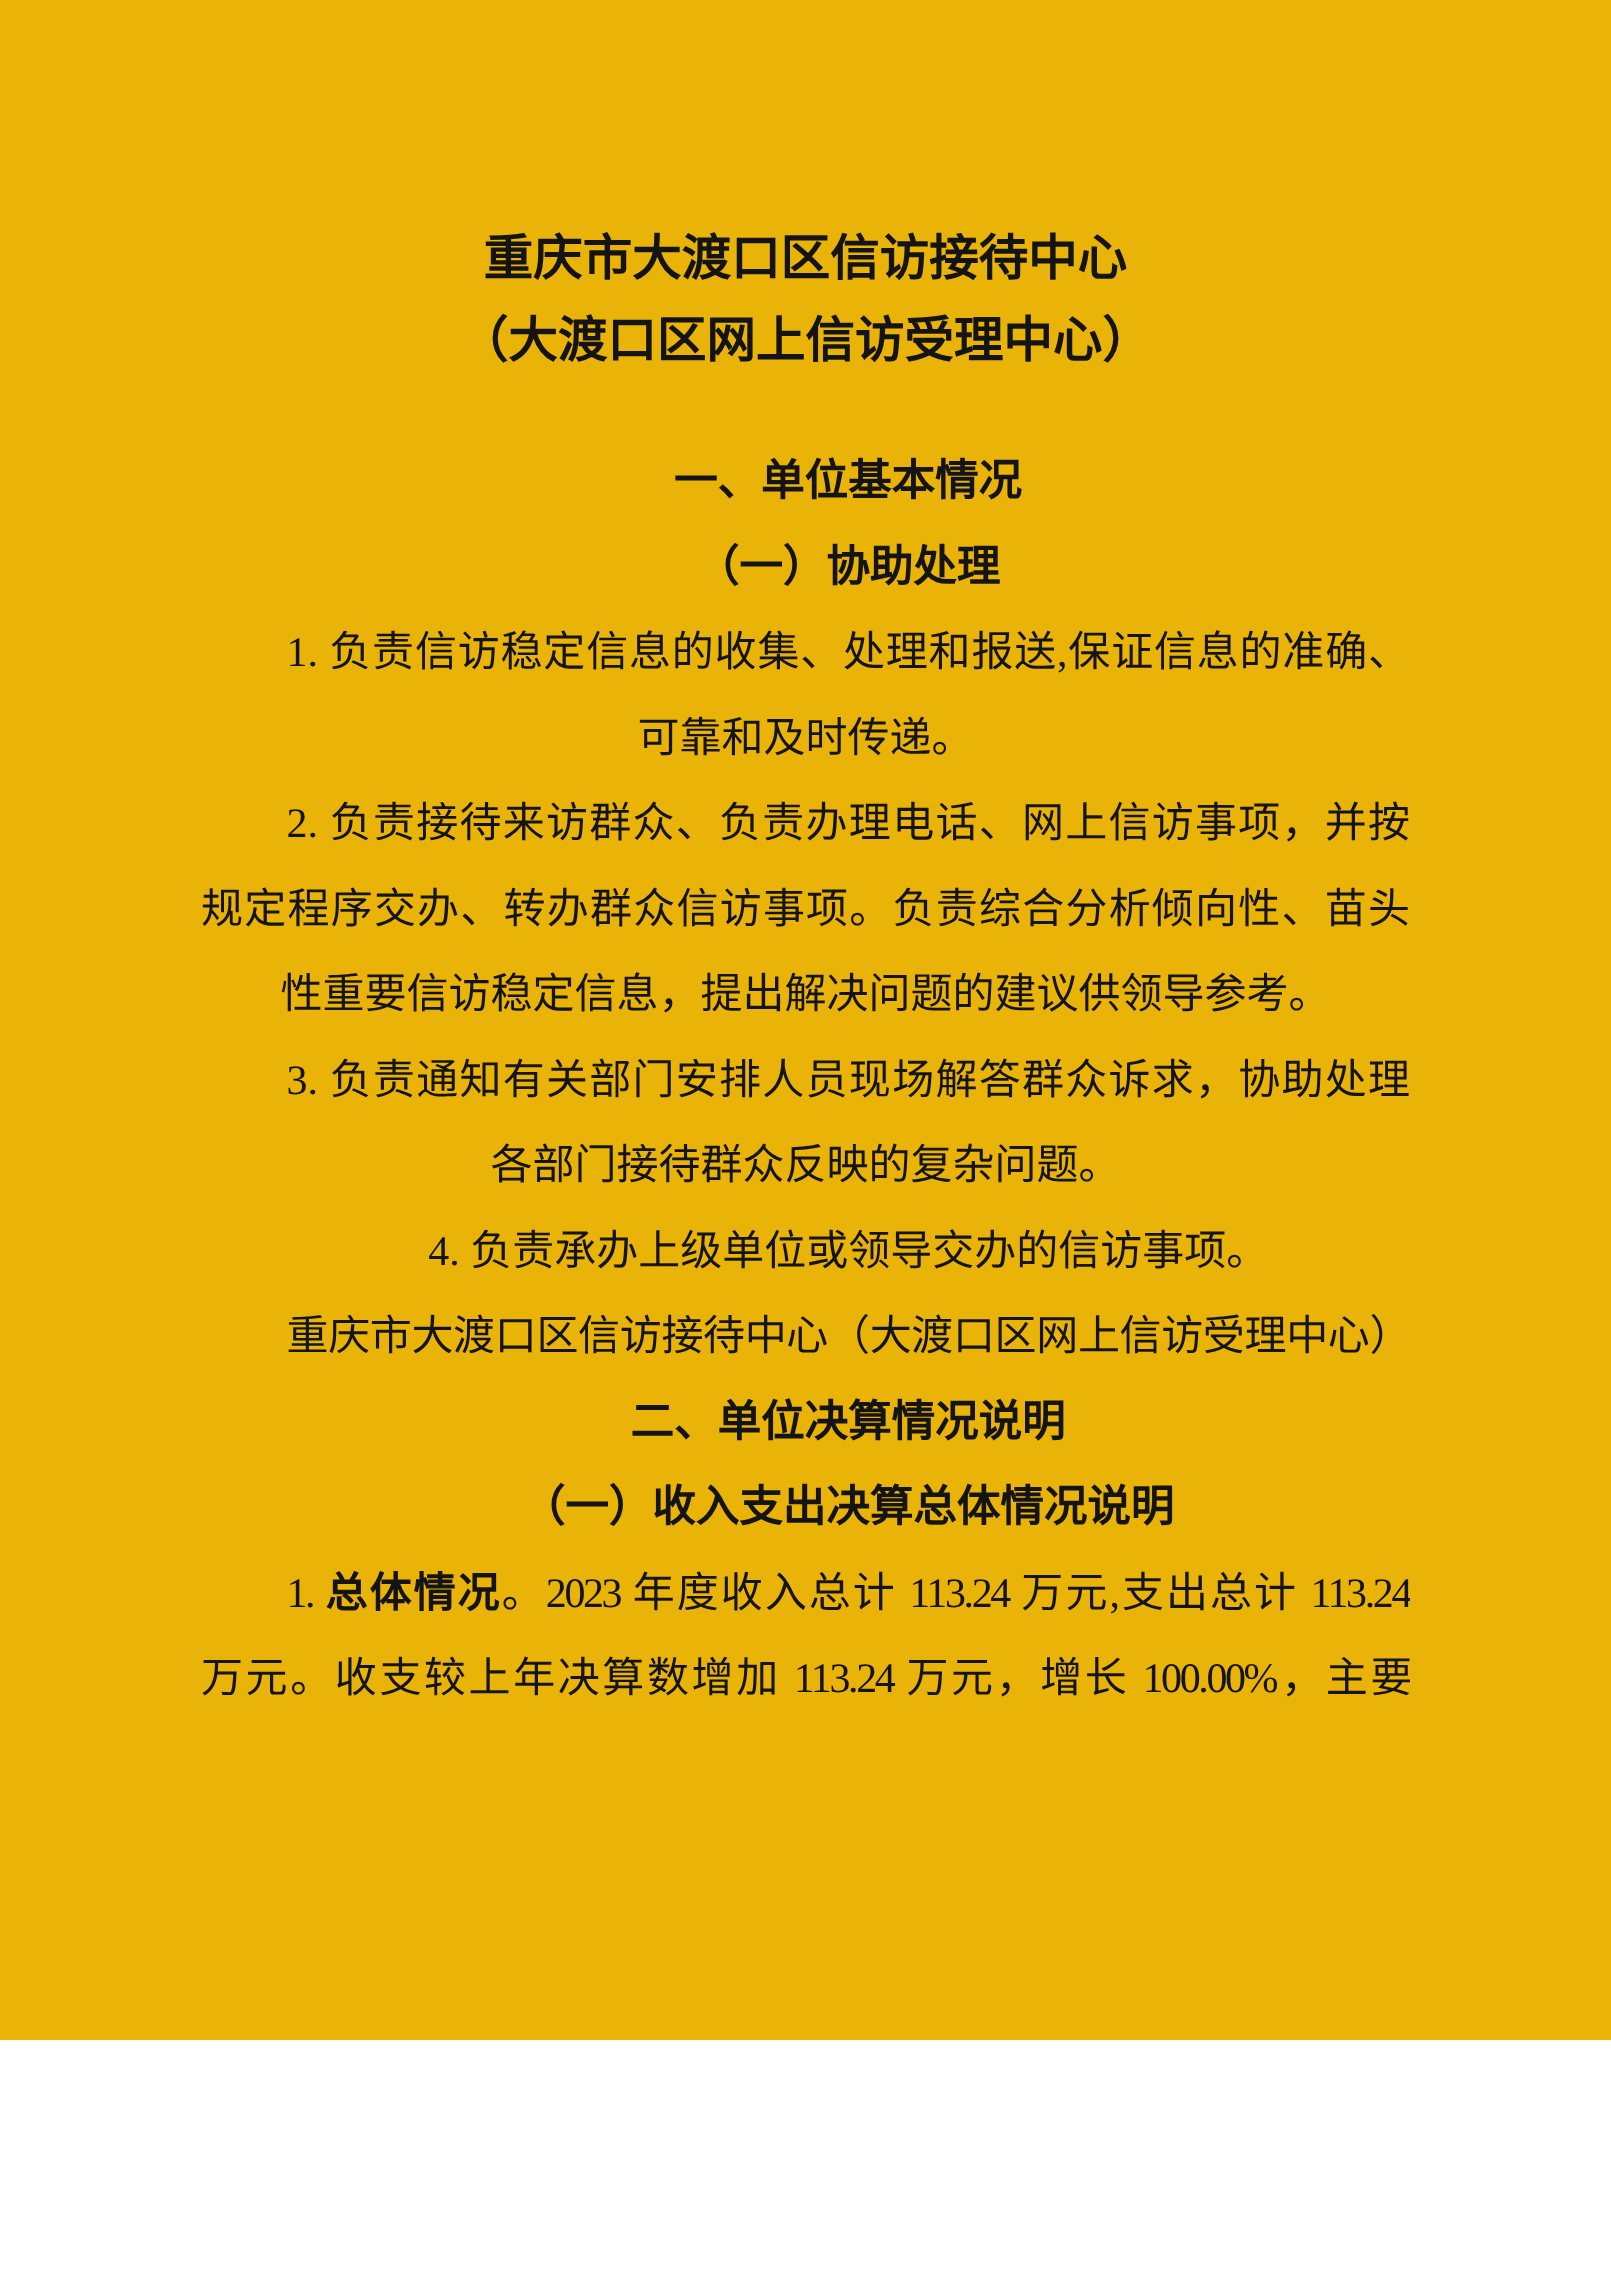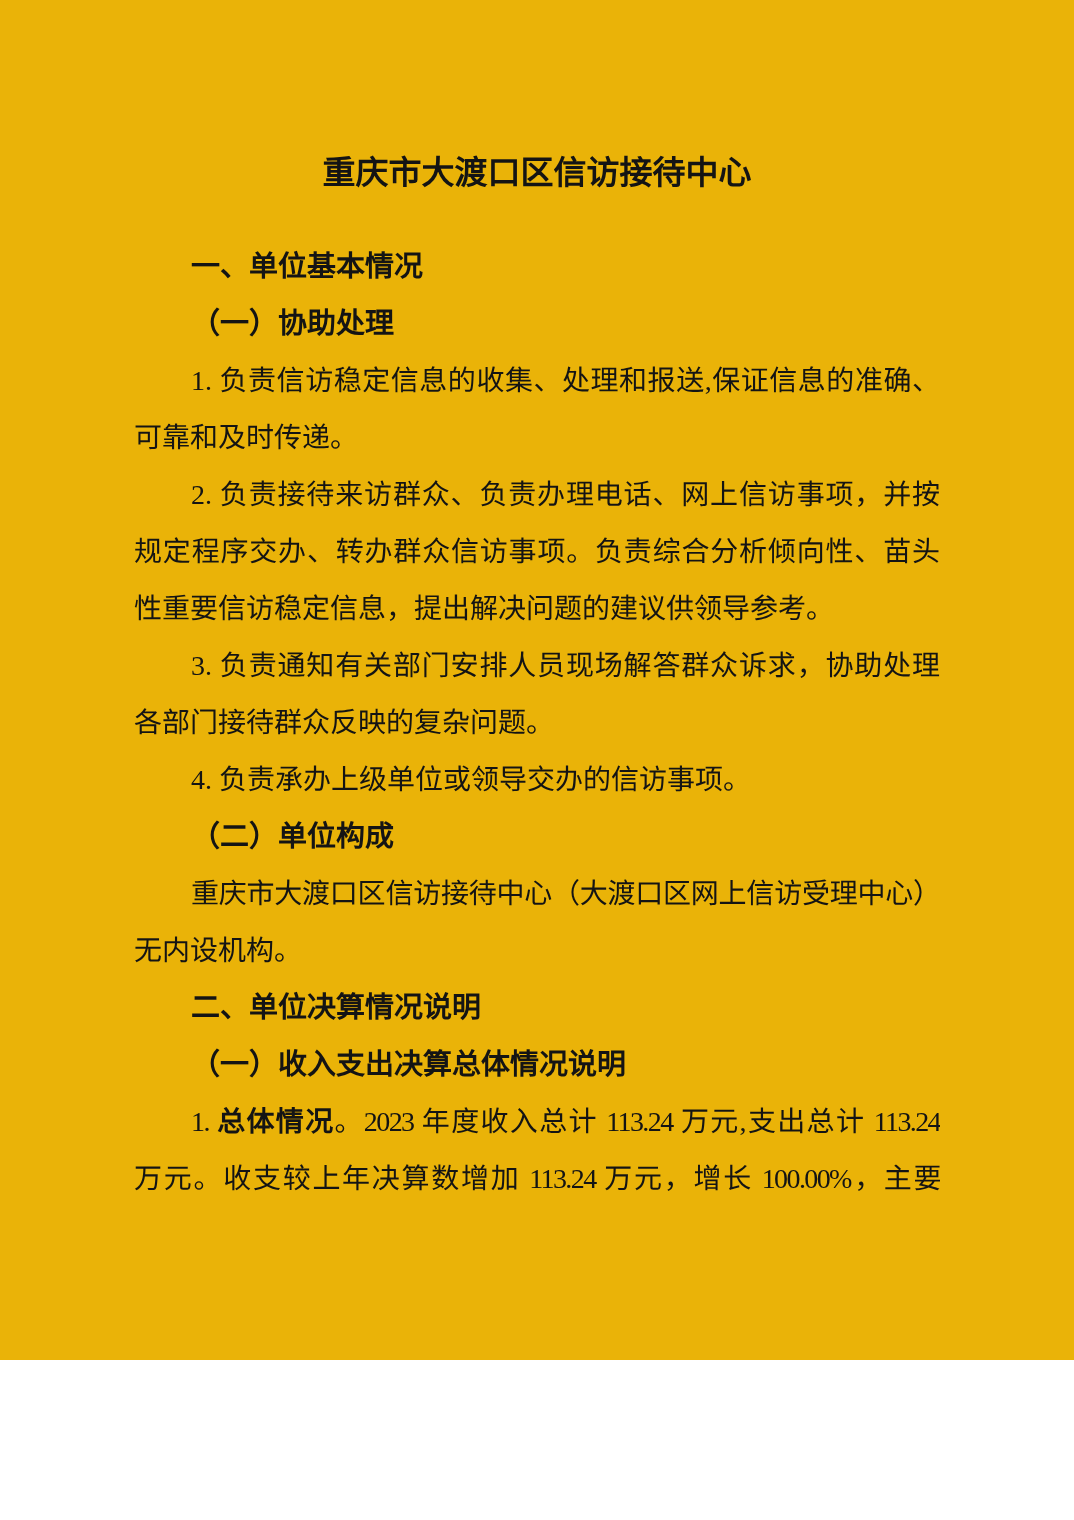--- a/index.html
+++ b/index.html
@@ -76,6 +76,7 @@
   <div class="content">
 
     <div class="title-line">重庆市大渡口区信访接待中心</div>
+    <div class="title-line">（大渡口区网上信访受理中心）</div>
 
     <div class="title-gap"></div>
 

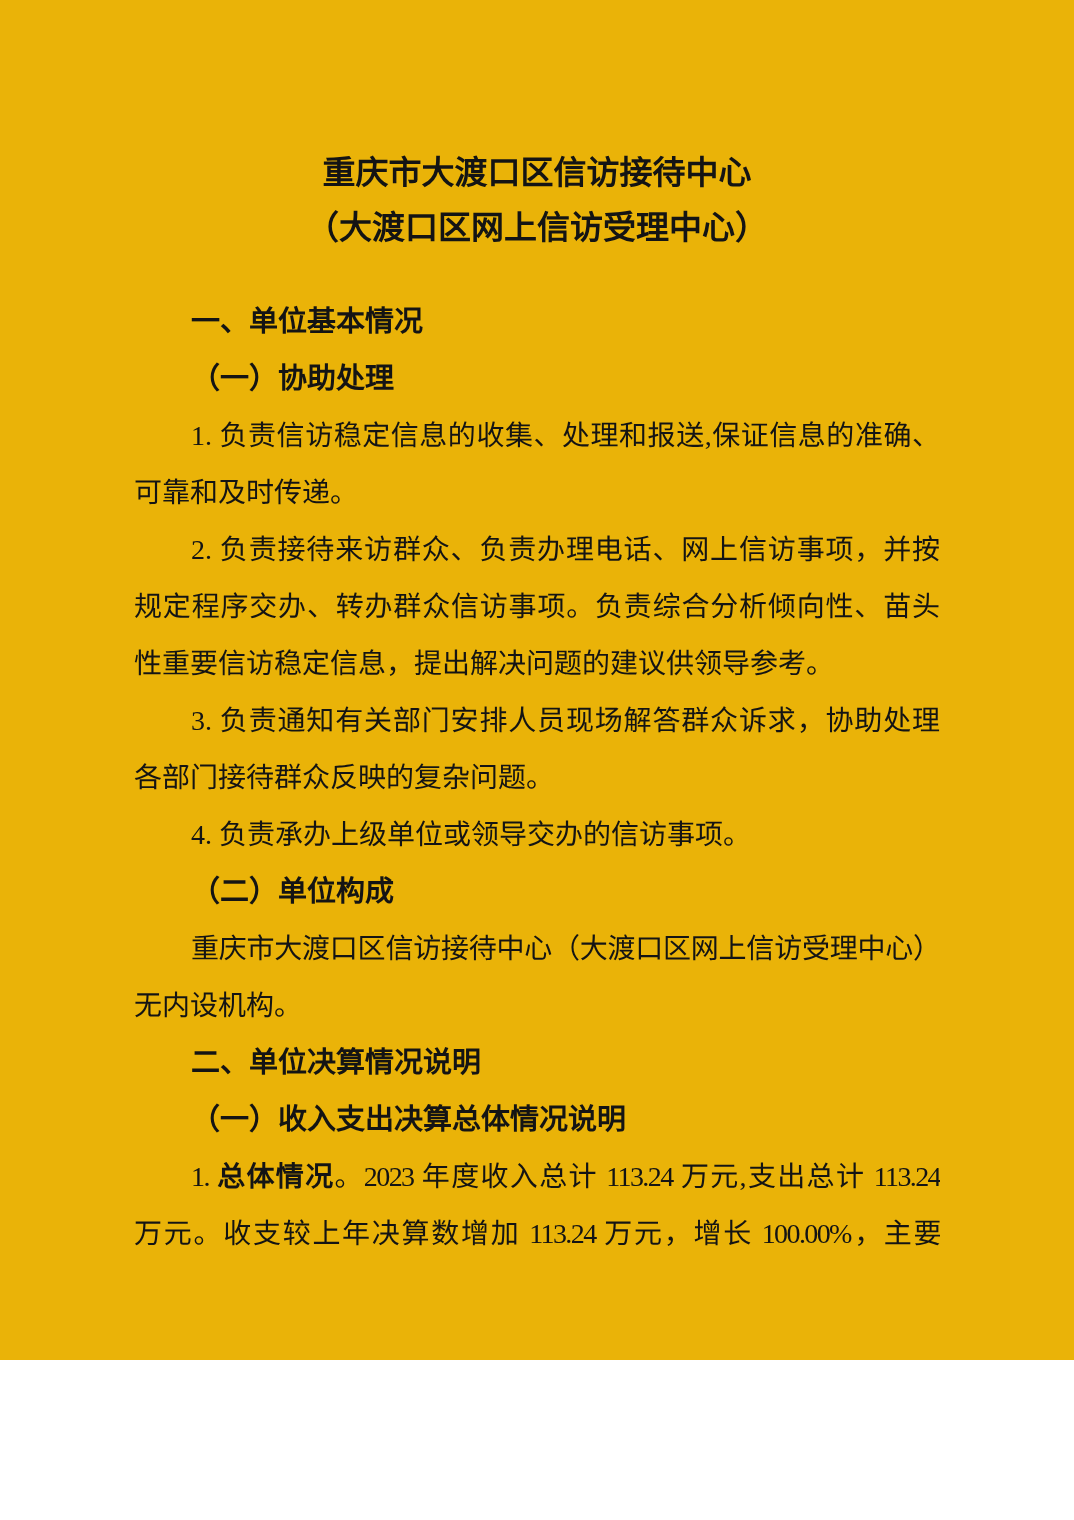--- a/index.html
+++ b/index.html
@@ -38,6 +38,7 @@
     line-height: 57px;
     height: 57px;
     overflow: hidden;
+    text-align: center;
   }
   .h1 {
     font-family: "Liberation Sans", "DejaVu Sans", sans-serif;

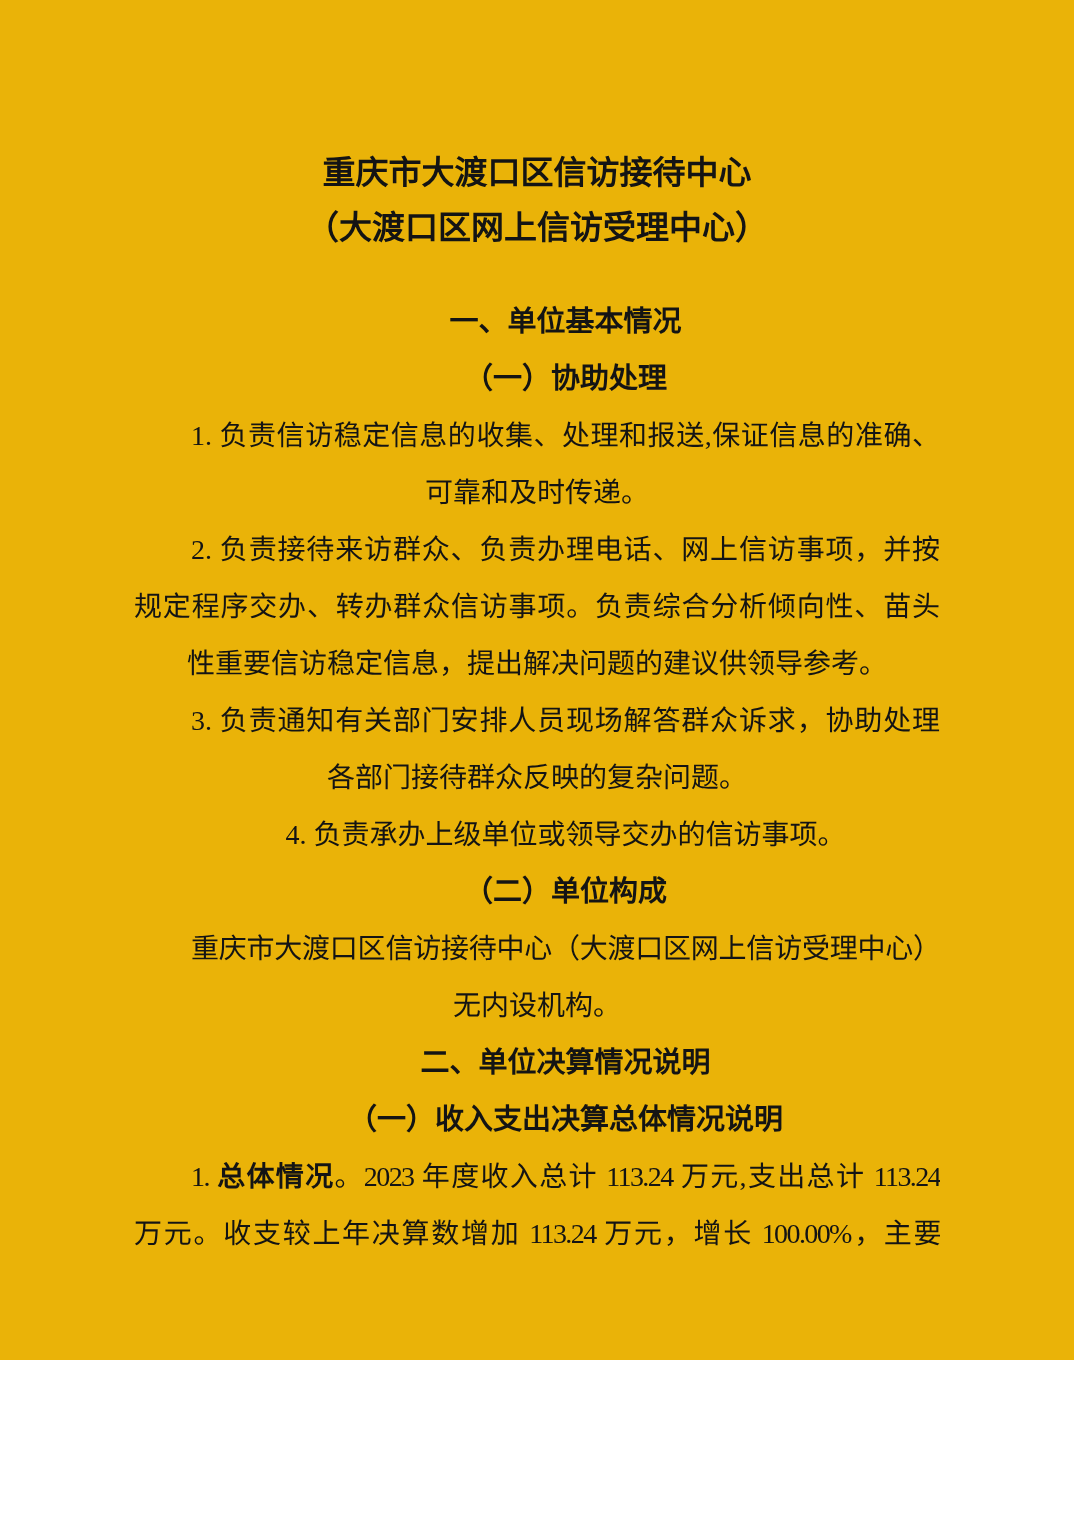--- a/index.html
+++ b/index.html
@@ -98,7 +98,6 @@
     <div class="line indent">4. 负责承办上级单位或领导交办的信访事项。</div>
 
 
-    <div class="line h2 indent">（二）单位构成</div>
 
     <div class="line indent full tight">重庆市大渡口区信访接待中心（大渡口区网上信访受理中心）</div>
     <div class="line">无内设机构。</div>

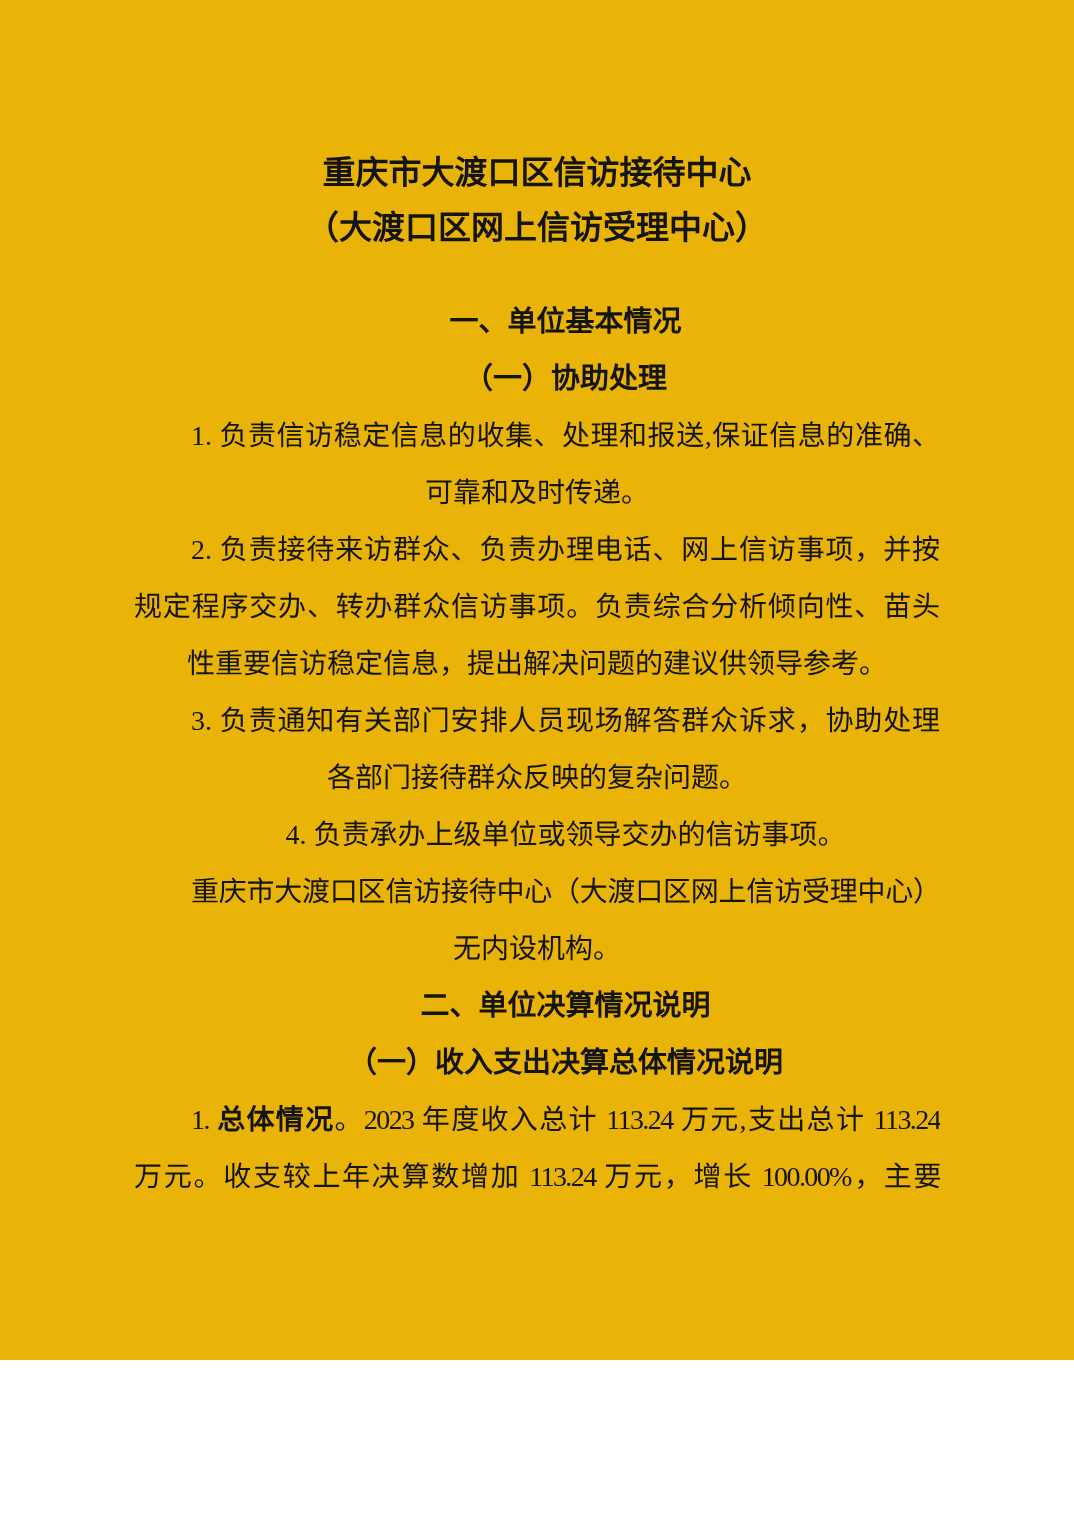--- a/index.html
+++ b/index.html
@@ -100,7 +100,6 @@
 
 
     <div class="line indent full tight">重庆市大渡口区信访接待中心（大渡口区网上信访受理中心）</div>
-    <div class="line">无内设机构。</div>
 
     <div class="line h1 indent">二、单位决算情况说明</div>
 

